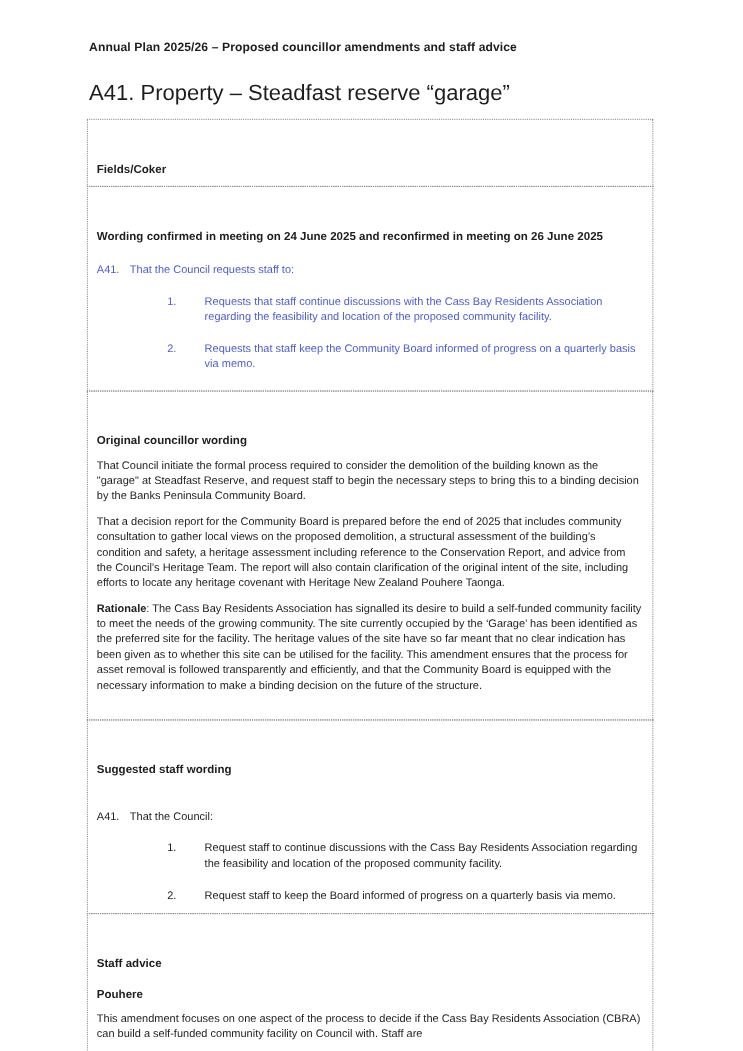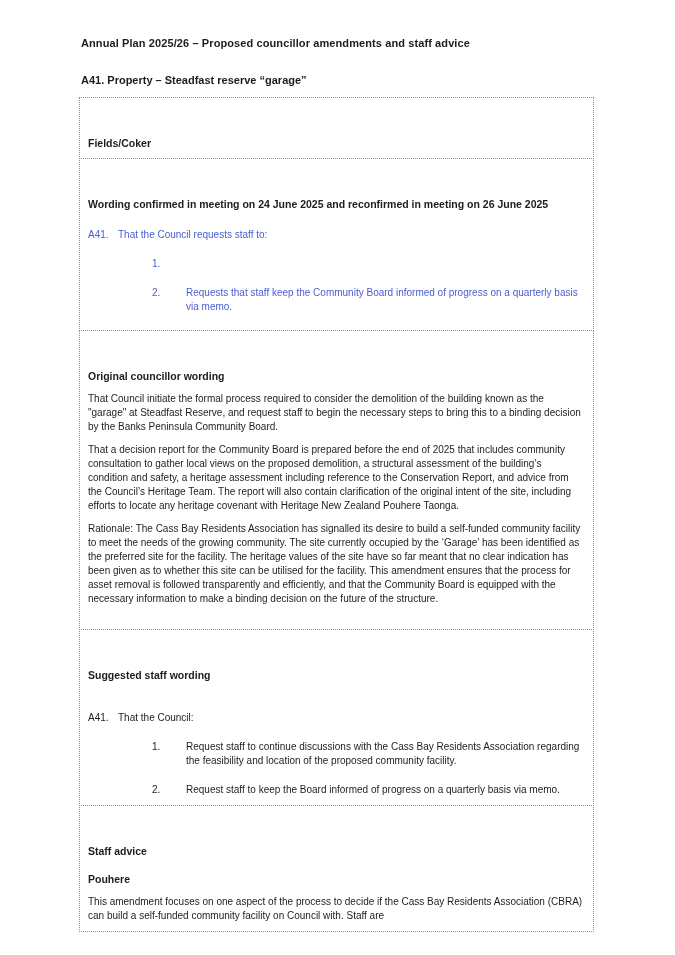--- a/index.html
+++ b/index.html
@@ -24,8 +24,8 @@
   }
   .doc-title {
     margin-top: 25px;
-    font-size: 11px;
-    font-weight: bold;
+    font-size: 20px;
+    font-weight: normal;
     color: #1d1d1b;
   }
   .doc-table {

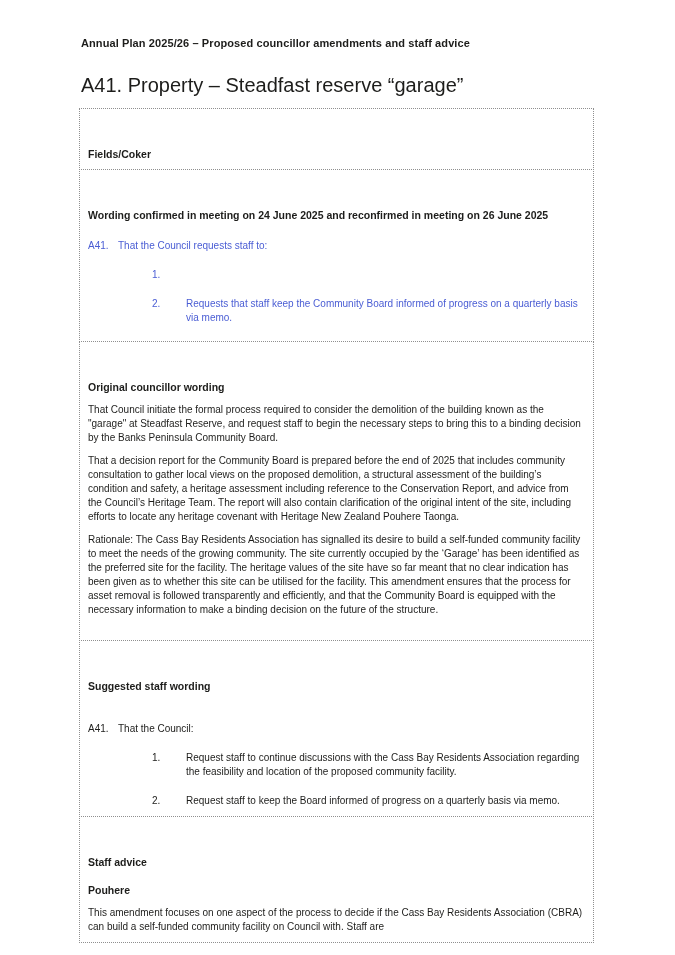--- a/index.html
+++ b/index.html
@@ -101,6 +101,7 @@
       </div>
       <div class="list-item blue">
         <span class="list-num">1.</span>
+        <span>Requests that staff continue discussions with the Cass Bay Residents Association regarding the feasibility and location of the proposed community facility.</span>
       </div>
       <div class="list-item blue">
         <span class="list-num">2.</span>

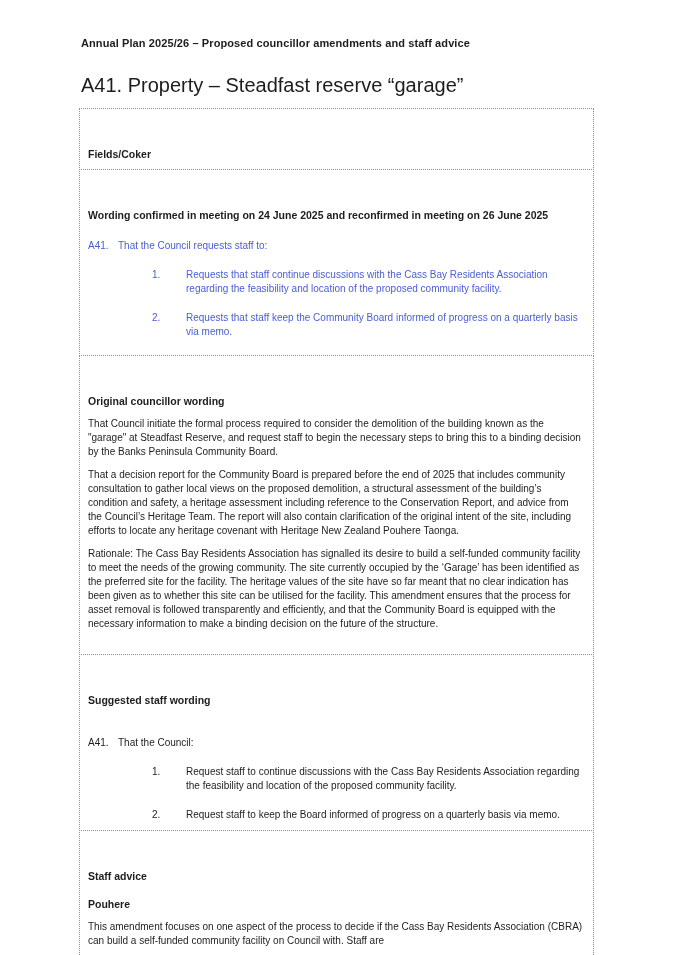--- a/index.html
+++ b/index.html
@@ -61,7 +61,7 @@
     padding-left: 64px;
   }
   .list-num { flex: none; width: 34px; }
-  .b { font-weight: normal; text-align: right; }
+  .b { font-weight: bold; text-align: right; }
   
   .row-proposer { min-height: 30px; }
   .row-confirmed { min-height: 167px; padding-bottom: 16px; }

